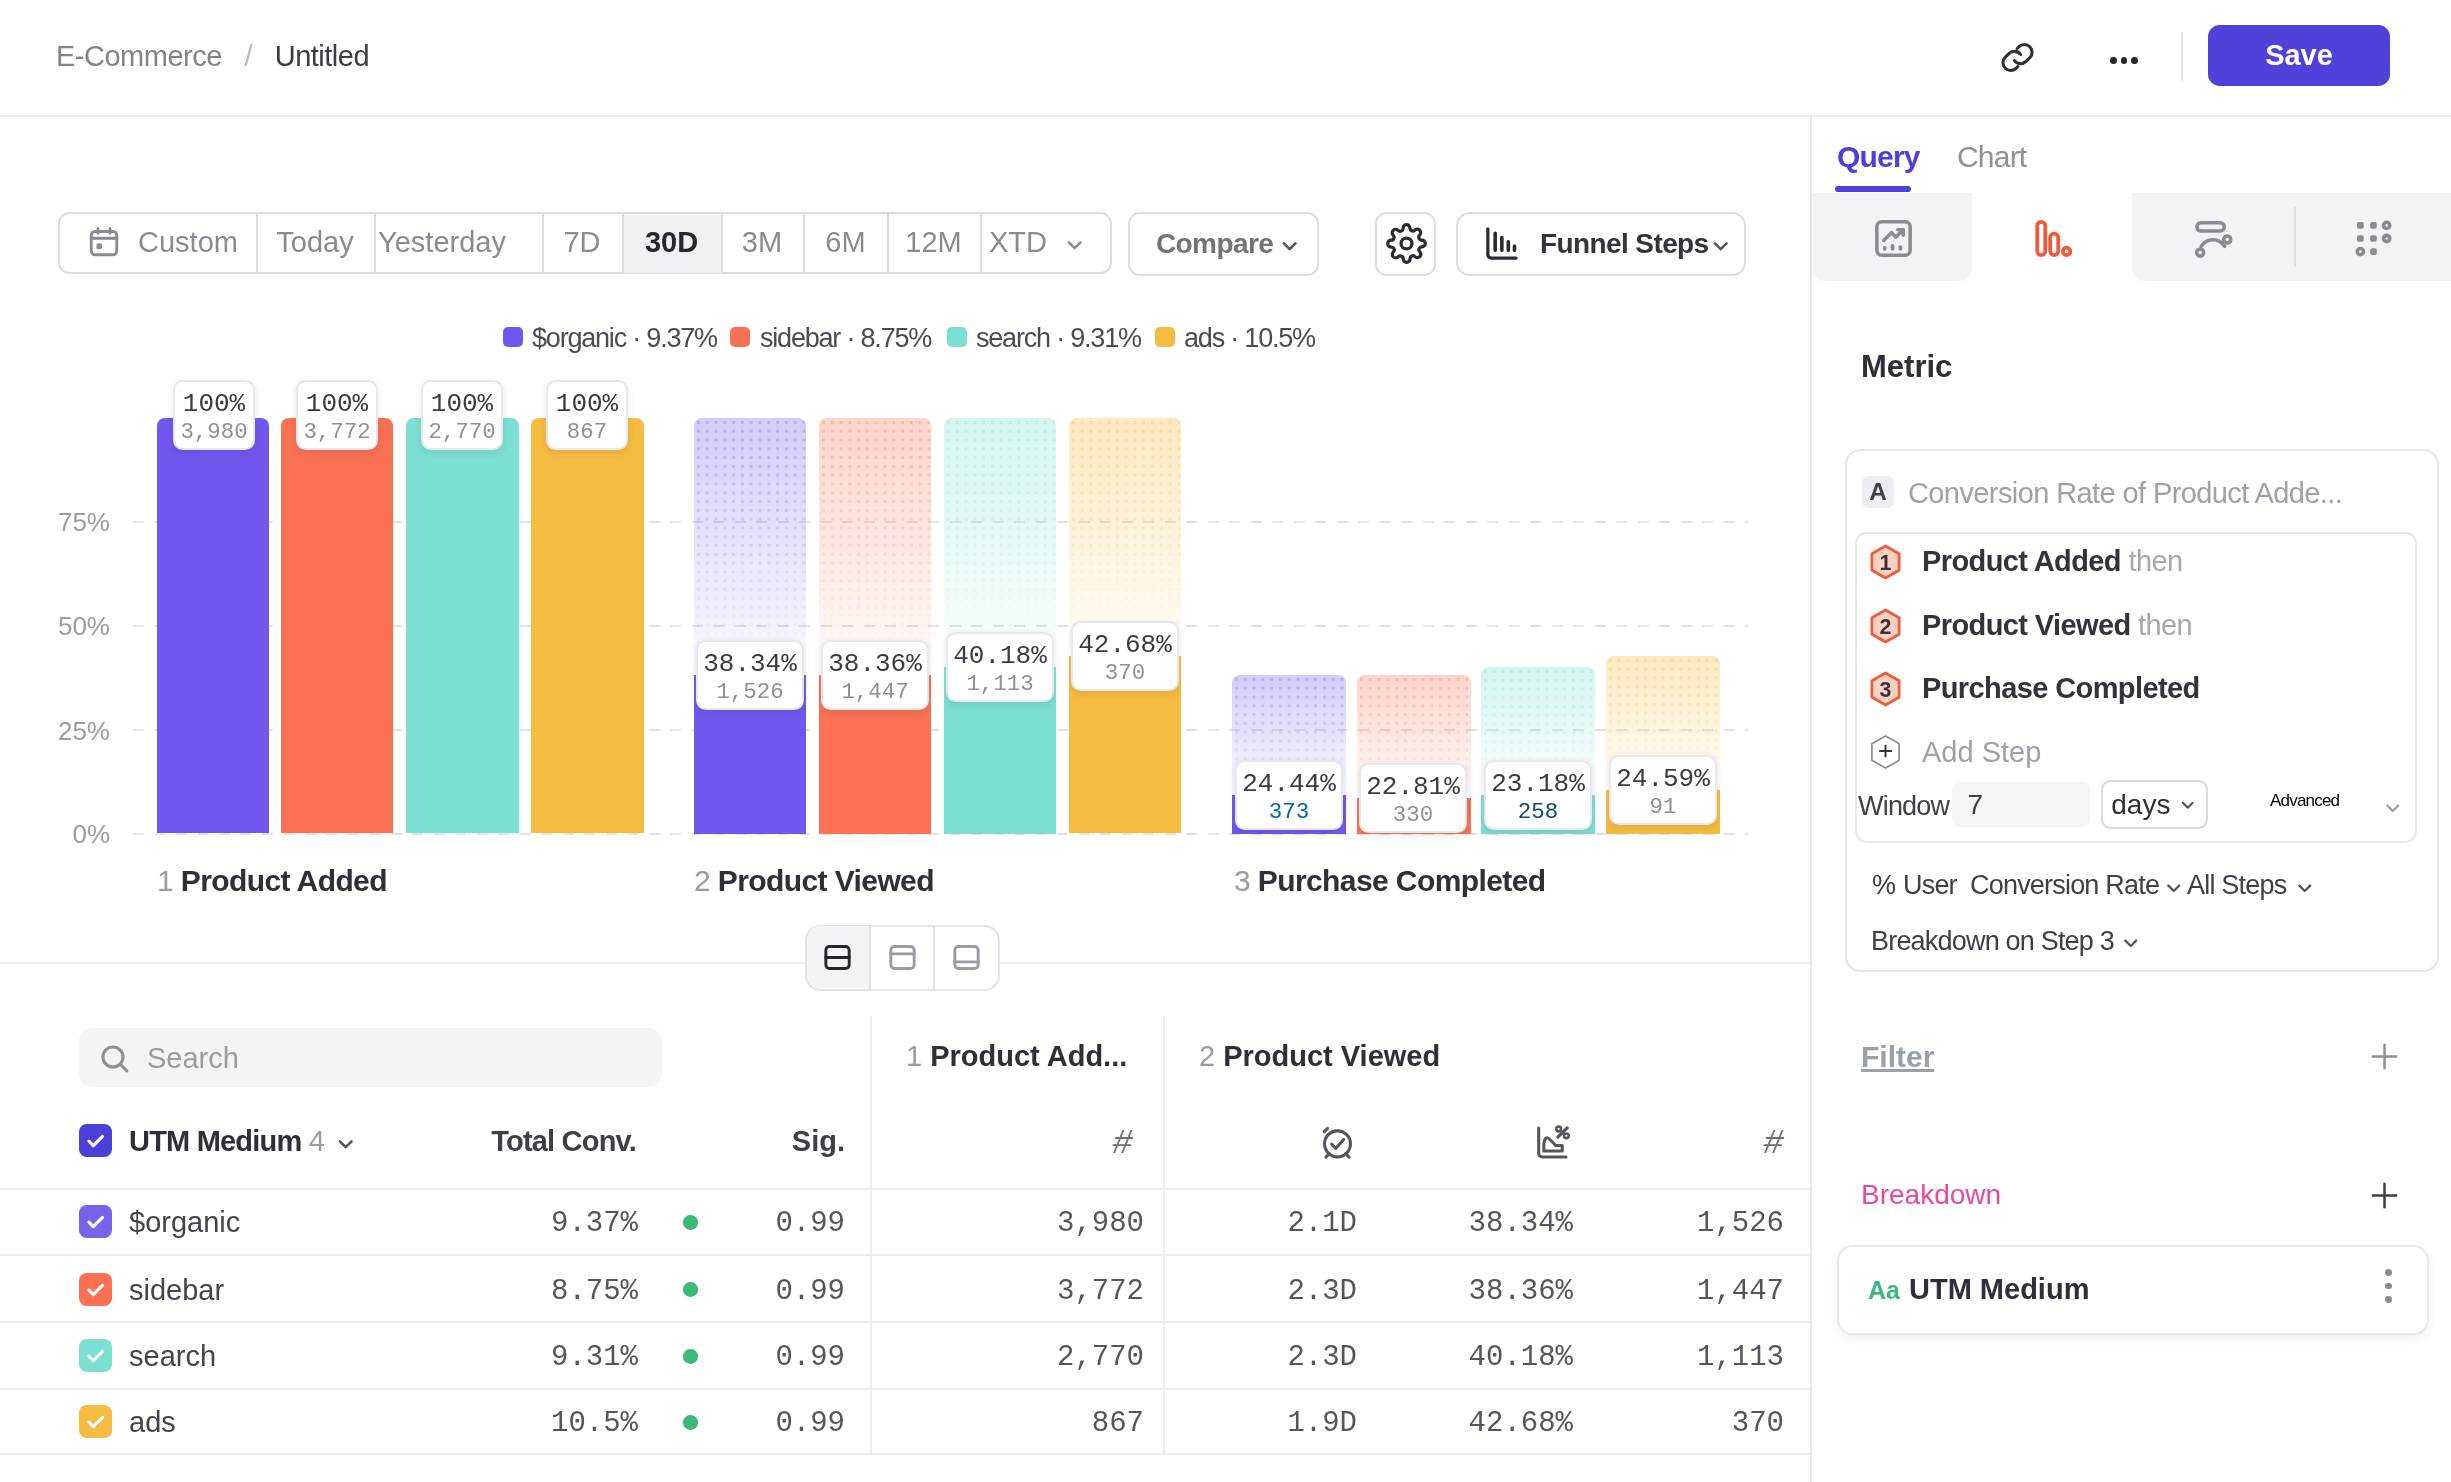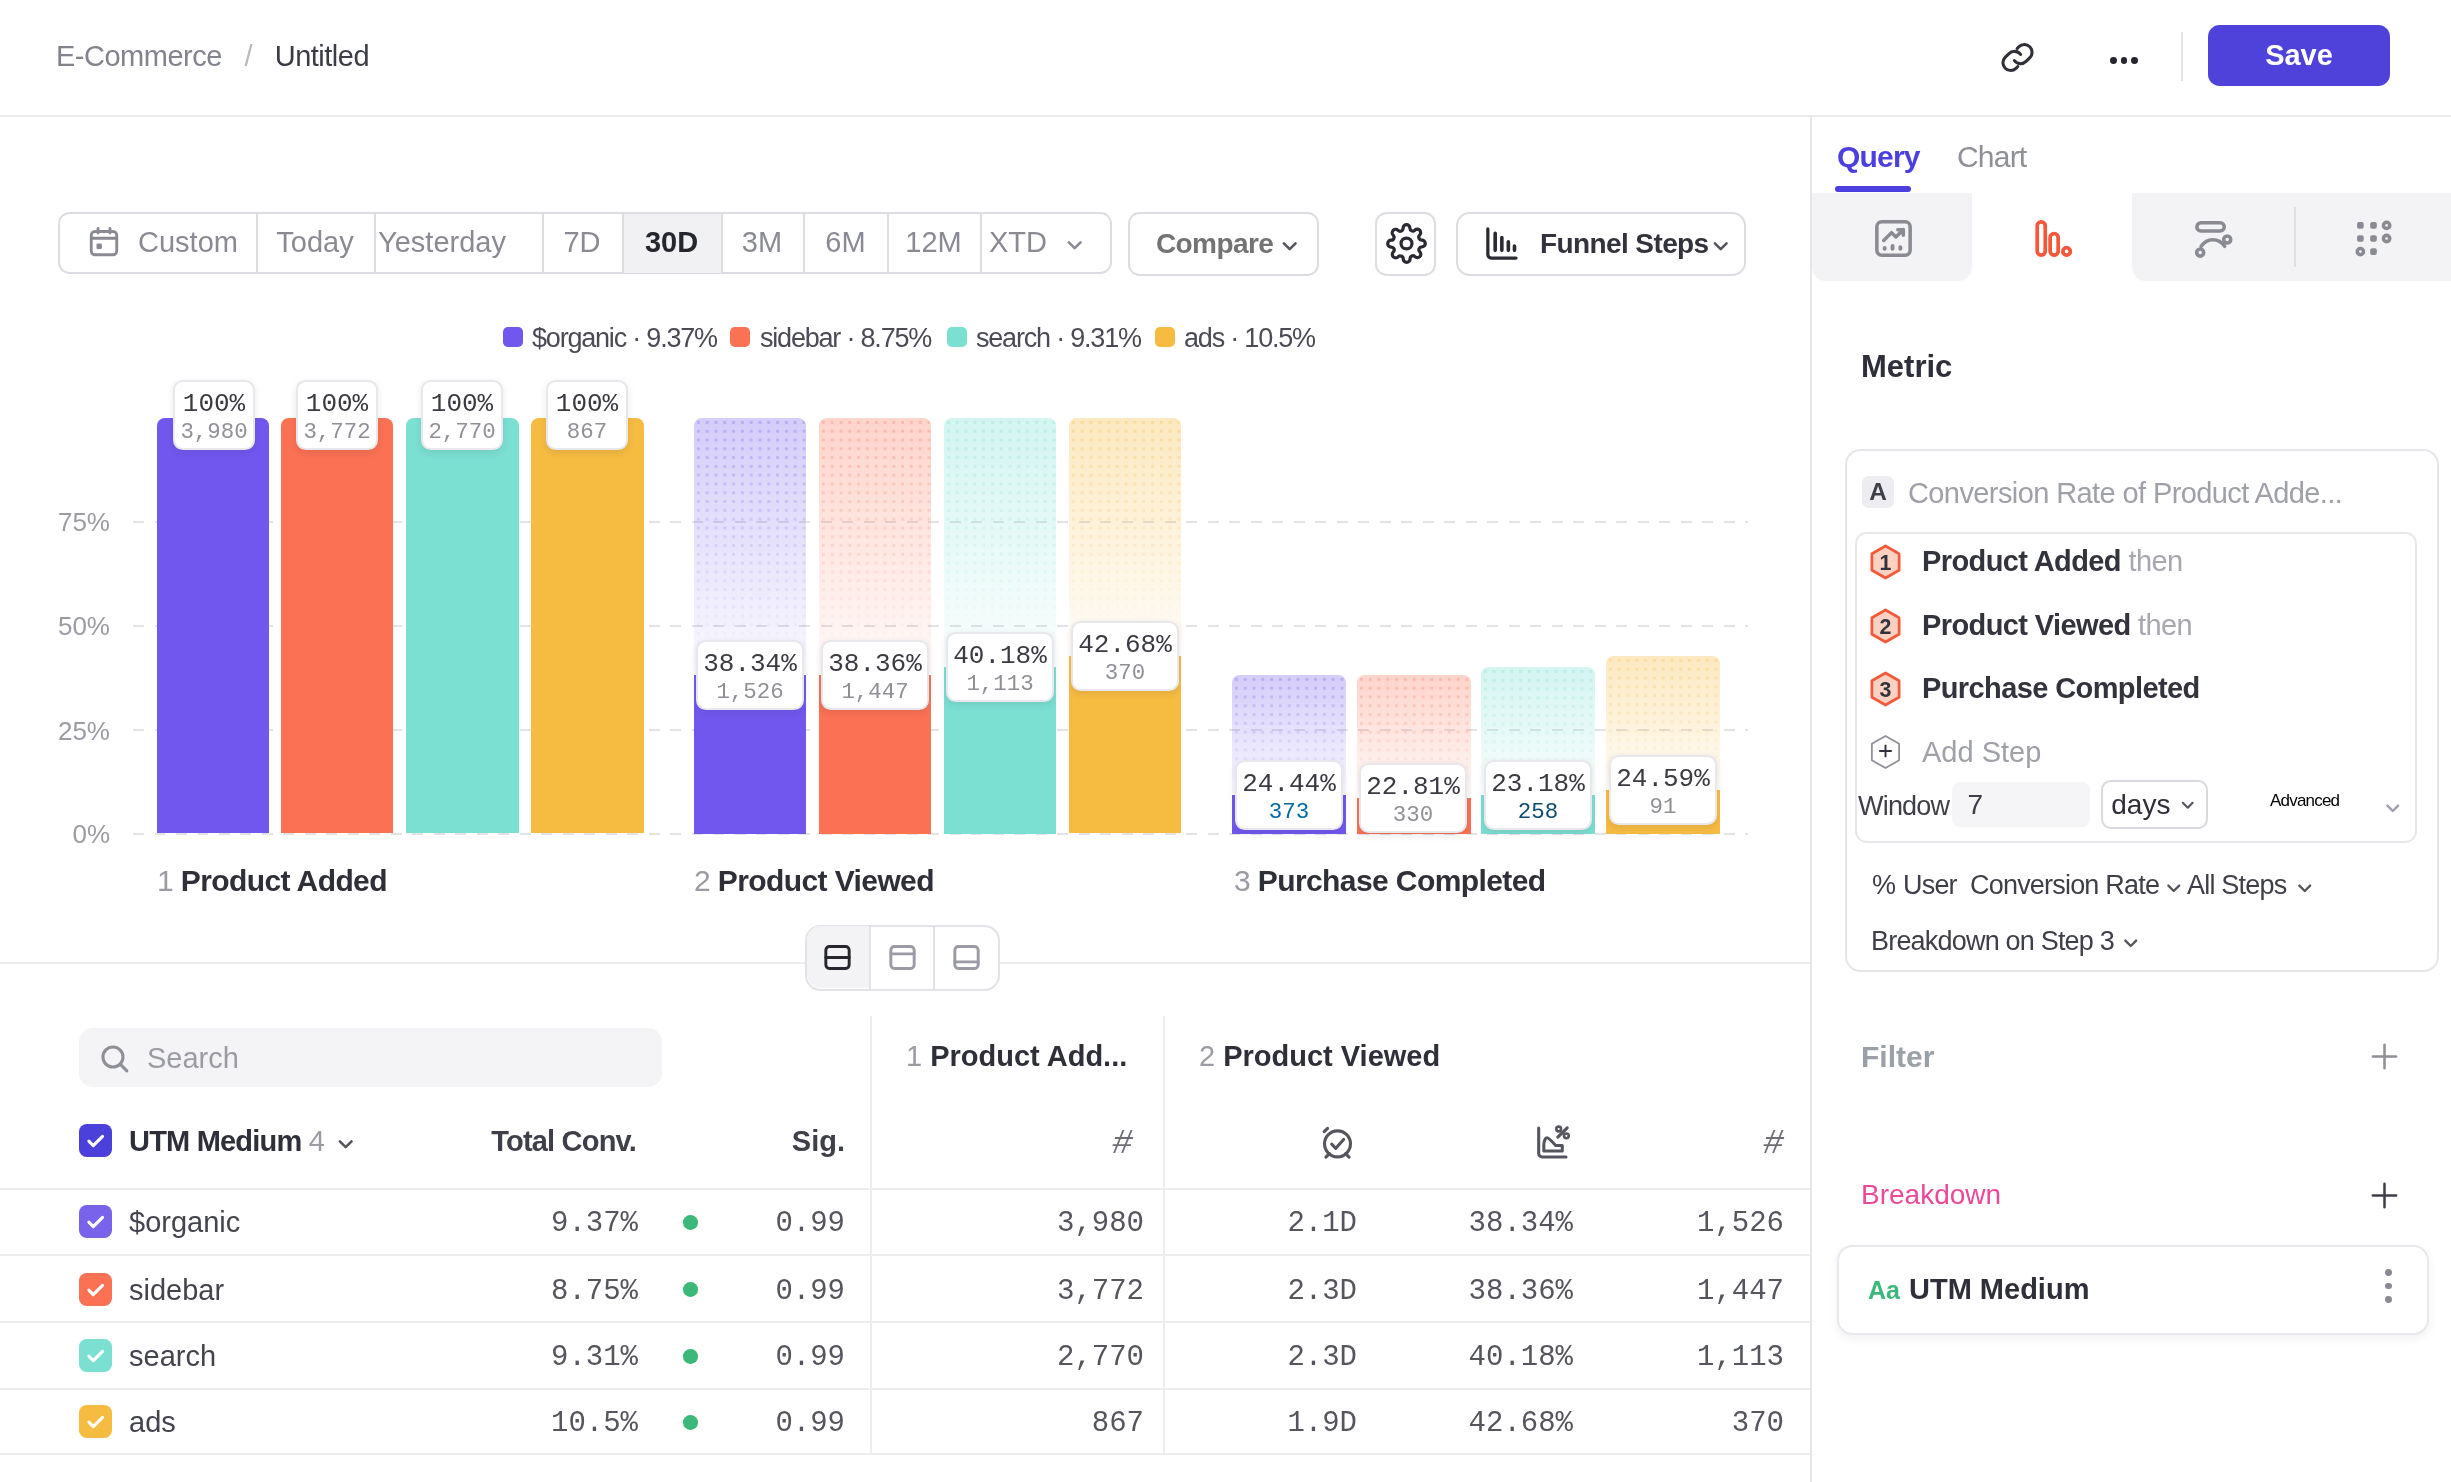--- a/index.html
+++ b/index.html
@@ -135,7 +135,7 @@
       <path d="M5 8l5 5 5-5"></path>
     </svg>
 
-  <div class="abs" style="left:1861px;top:1040px;font-size:30px;font-weight:600;color:#9aa0a8;">Filter</div>
+  <div class="abs" style="left:1861px;top:1040px;font-size:30px;font-weight:600;color:#9aa0a8;text-decoration:underline;">Filter</div>
   <svg class="abs" style="left:2368px;top:1040px;" width="33" height="33" viewBox="0 0 34 34" stroke="#8f8f98" stroke-width="2.6" stroke-linecap="round">
       <path d="M17 5v24M5 17h24"></path>
     </svg>

